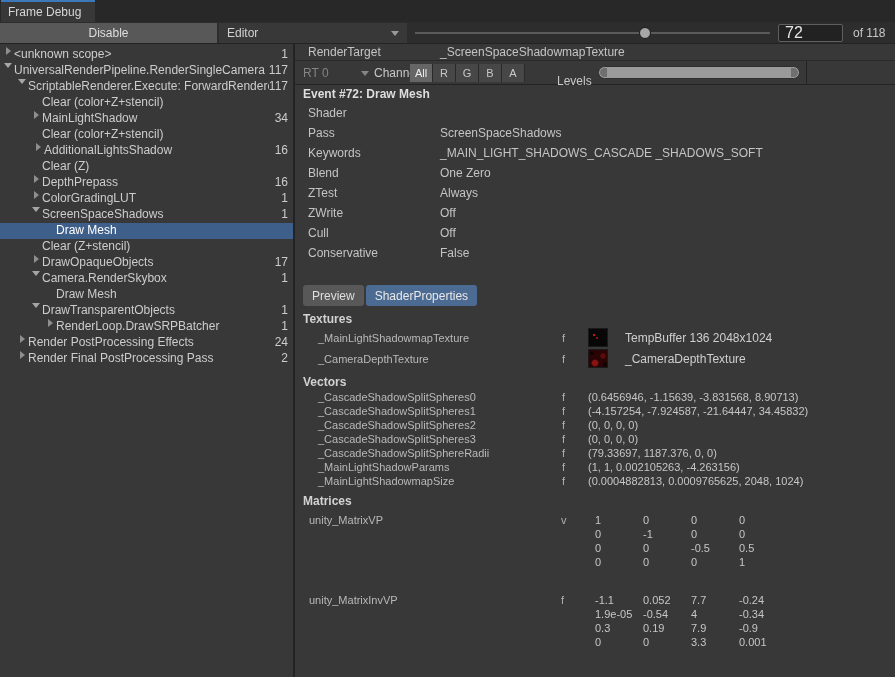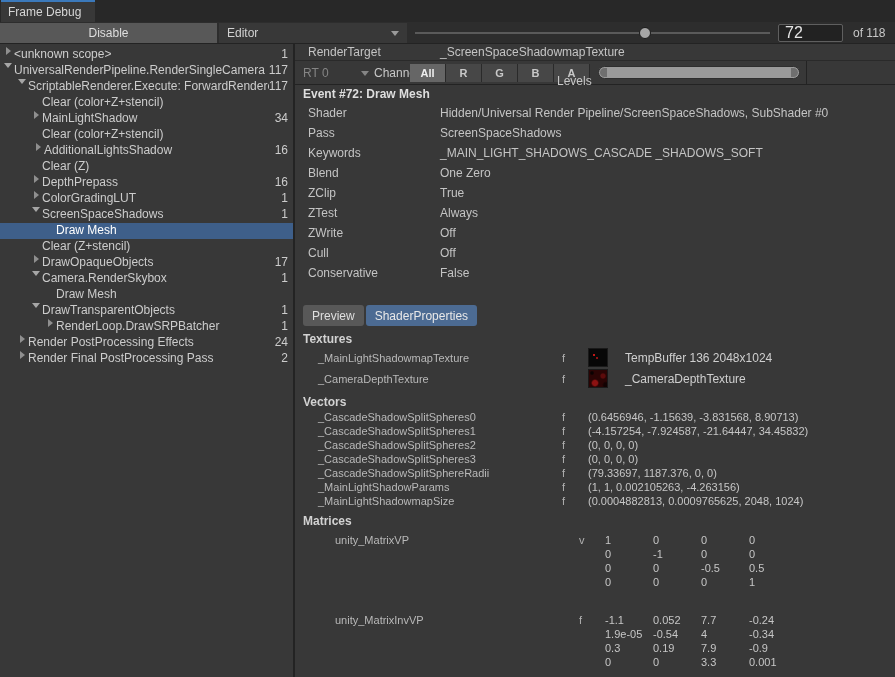--- a/index.html
+++ b/index.html
@@ -59,8 +59,8 @@
   .rt-dd .tri{border-top-color:#858585;margin-left:auto;}
   .ch-label{position:absolute;left:79px;top:0;height:24px;display:flex;align-items:center;color:#c8c8c8;}
   .ch-group{position:absolute;left:115px;top:3px;height:18px;display:flex;}
-  .ch-btn{width:36px;height:18px;background:#474747;border-right:1px solid #2a2a2a;
-        color:#c8c8c8;font-size:11px;display:flex;align-items:center;justify-content:center;font-weight:bold;}
+  .ch-btn{width:23px;height:18px;background:#474747;border-right:1px solid #2a2a2a;
+        color:#c8c8c8;font-size:11px;display:flex;align-items:center;justify-content:center;}
   .ch-btn.on{background:#666666;color:#eee;}
   .lv-label{position:absolute;left:262px;top:8px;height:24px;display:flex;align-items:center;color:#c8c8c8;}
   .lv-pill{position:absolute;left:303px;top:5px;width:202px;height:13px;background:#9a9a9a;

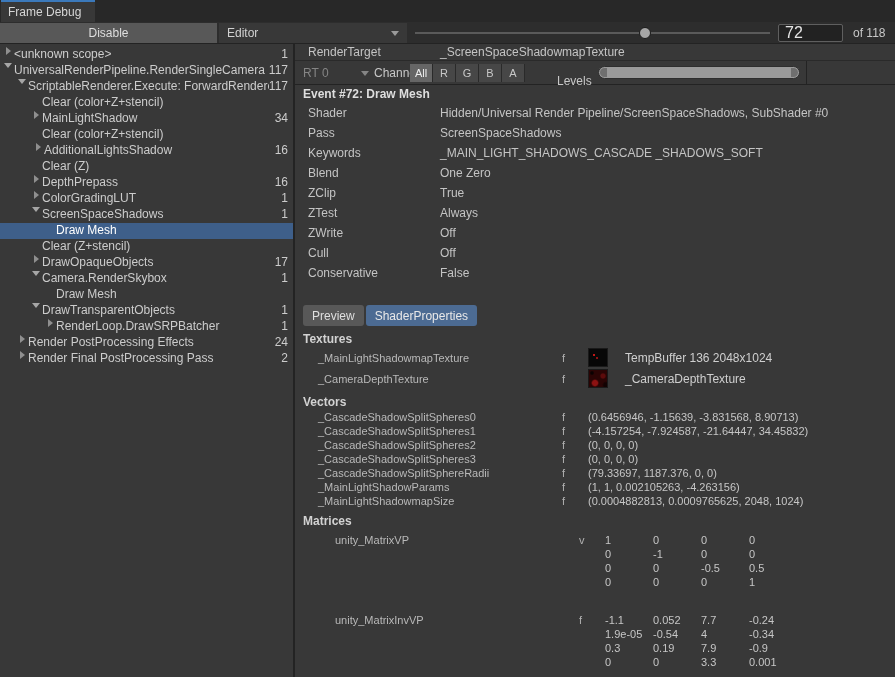--- a/index.html
+++ b/index.html
@@ -266,7 +266,6 @@
 
     <div class="prop">
       <span>Shader</span>
-      <span>Hidden/Universal Render Pipeline/ScreenSpaceShadows, SubShader #0</span>
     </div>
     <div class="prop">
       <span>Pass</span>

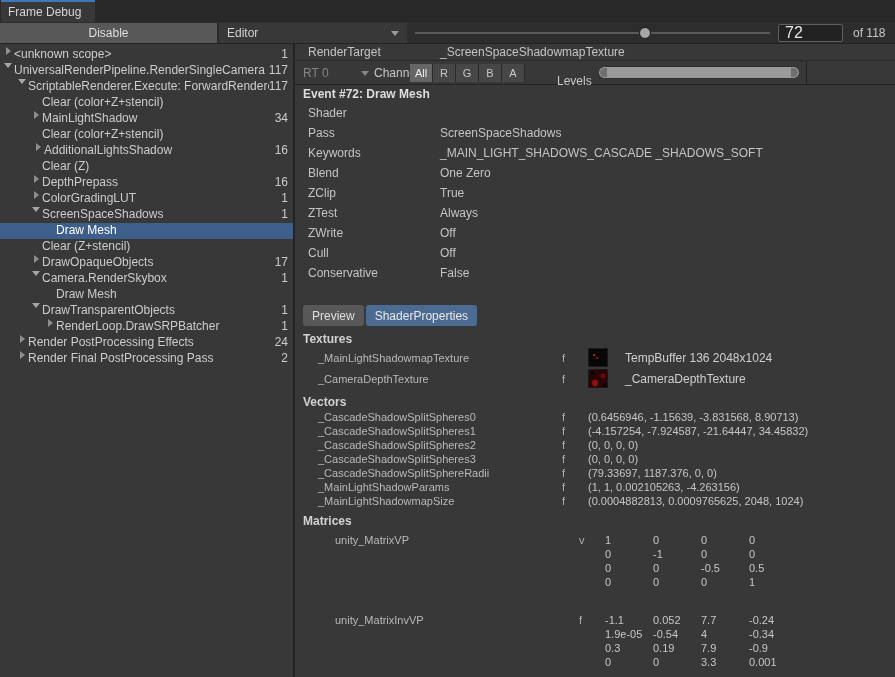--- a/index.html
+++ b/index.html
@@ -280,10 +280,6 @@
       <span>One Zero</span>
     </div>
     <div class="prop">
-      <span>ZClip</span>
-      <span>True</span>
-    </div>
-    <div class="prop">
       <span>ZTest</span>
       <span>Always</span>
     </div>

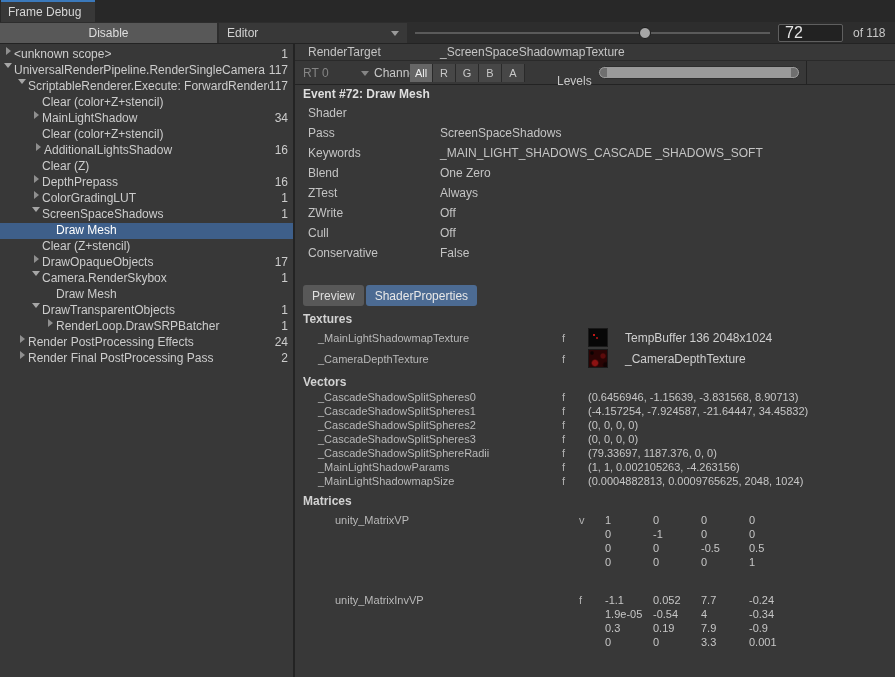--- a/index.html
+++ b/index.html
@@ -101,7 +101,7 @@
   .vrow .val,.trow2 .ind,.vrow .ind{color:#b0b0b0;}
   .vrow .val{color:#c6c6c6;}
 
-  .mat-entry{display:flex;padding-left:40px;font-size:11px;color:#b9b9b9;margin-top:5px;}
+  .mat-entry{display:flex;padding-left:14px;font-size:11px;color:#b9b9b9;margin-top:5px;gap:8px;}
   .mat-entry .mname{flex:0 0 244px;white-space:nowrap;}
   .mat-entry .mind{flex:0 0 26px;color:#b0b0b0;}
   .mgrid{display:grid;grid-template-columns:48px 48px 48px 48px;grid-auto-rows:14px;

